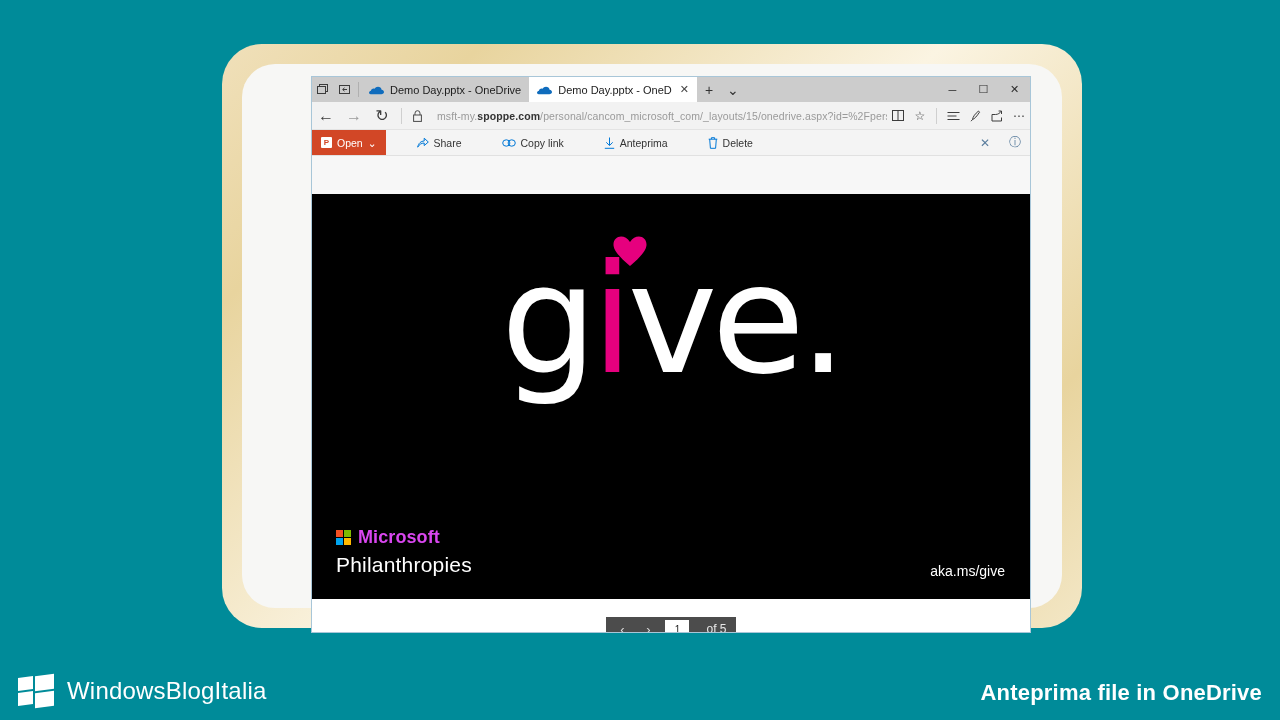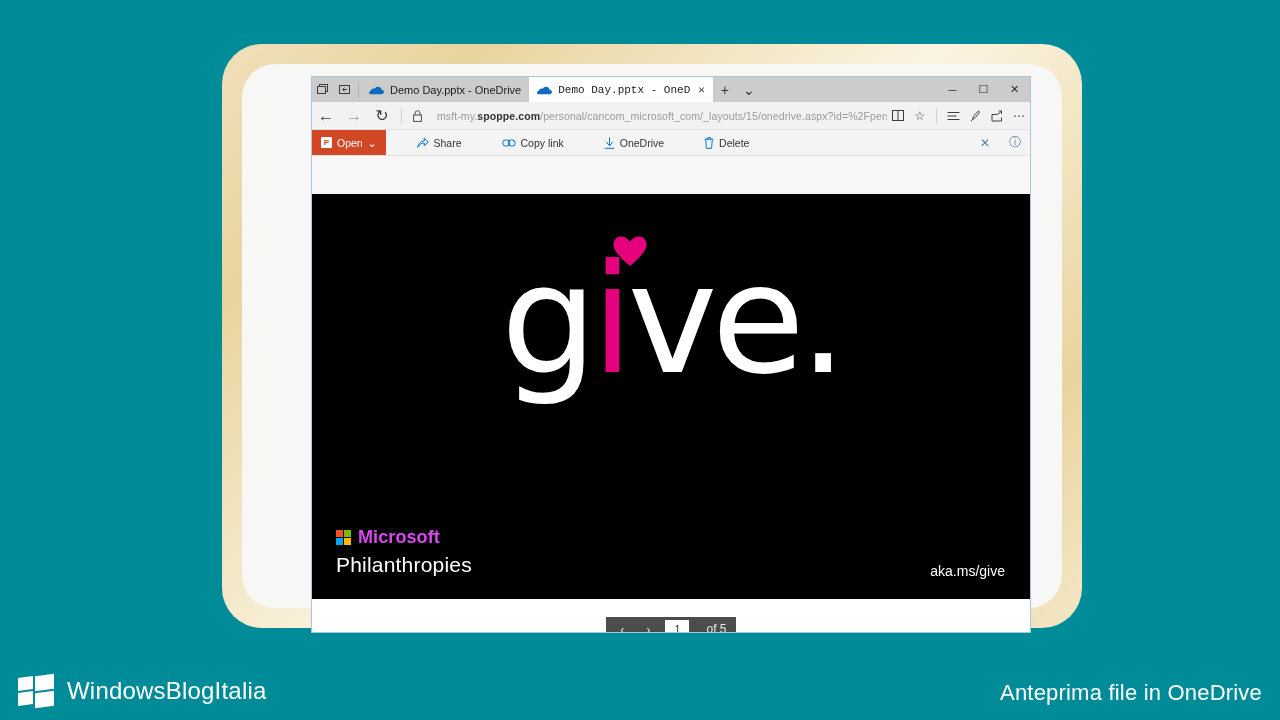--- a/index.html
+++ b/index.html
@@ -48,7 +48,7 @@
     font-size:11px; color:#1b1b1b; white-space:nowrap;
   }
   .tab.inactive { background:#cccccc; }
-  .tab.active { background:#ffffff;font-family:Liberation Mono, monospace; }
+  .tab.active { background:#ffffff; }
   .tab-title { overflow:hidden; text-overflow:clip; }
   .tab-x { font-size:11px; color:#444; margin-left:2px; }
   .cloud {

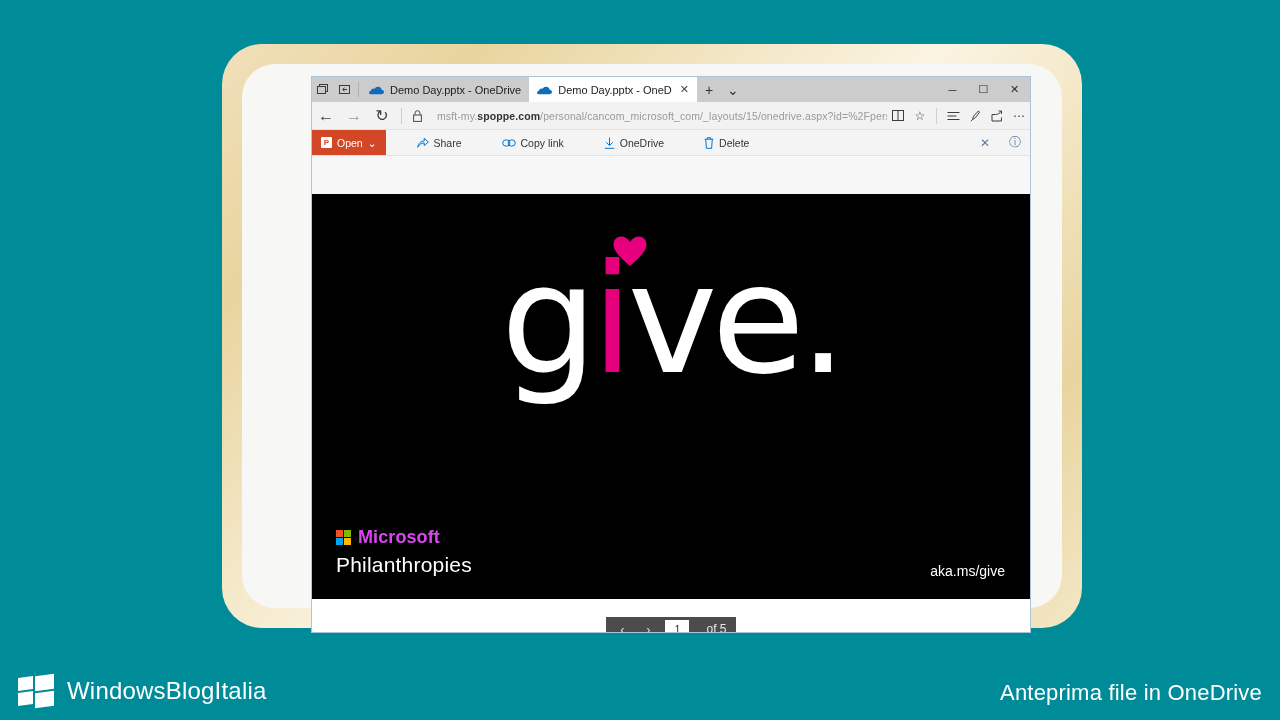--- a/index.html
+++ b/index.html
@@ -318,7 +318,7 @@
                 <path d="M5.5 0.5 V8 M2.3 5.3 L5.5 8.6 L8.7 5.3 M0.8 11.3 H10.2" fill="none" stroke="#0078d7"></path>
               </svg>
           </span>
-          <span>OneDrive</span>
+          <span>Anteprima</span>
         </div>
         <div class="cmd-item">
           <span class="cmd-ico">

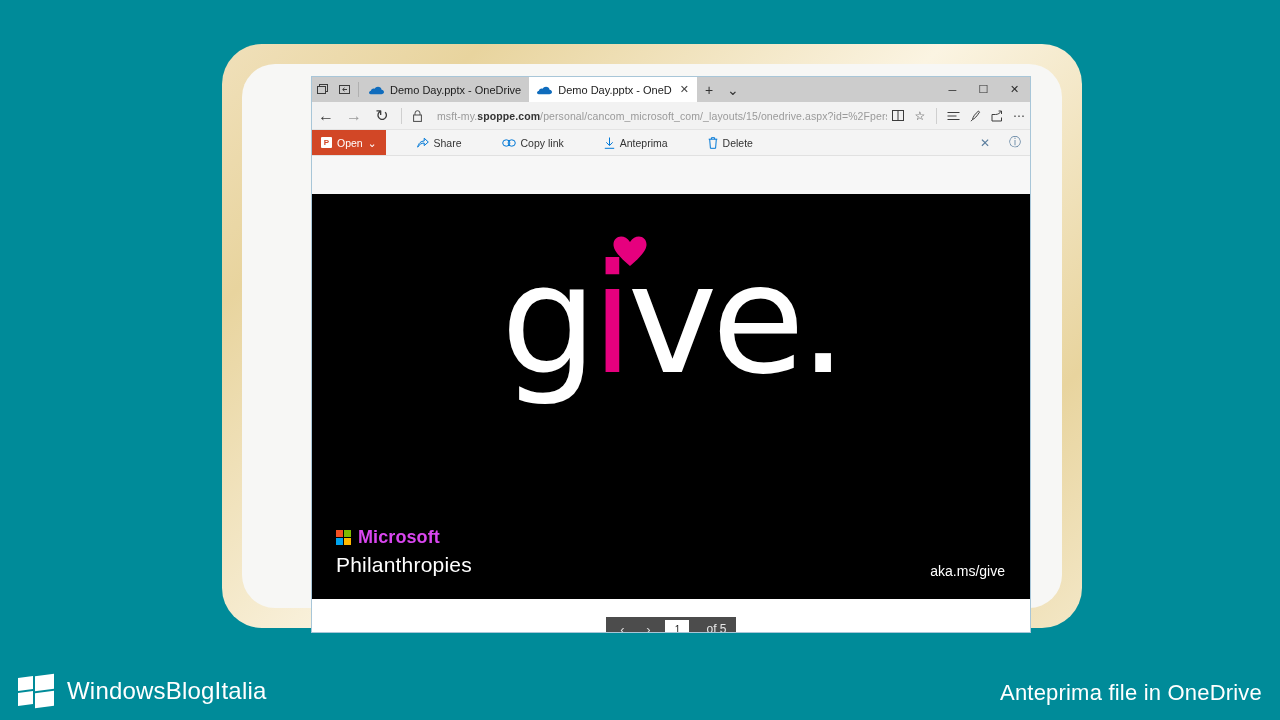--- a/index.html
+++ b/index.html
@@ -196,7 +196,7 @@
   }
   .caption {
     position:absolute; right:18px; bottom:14px;
-    color:#ffffff; font-size:22px; font-weight:normal; letter-spacing:0.2px;
+    color:#ffffff; font-size:22px; font-weight:bold; letter-spacing:0.2px;
   }
 </style>
 </head>

